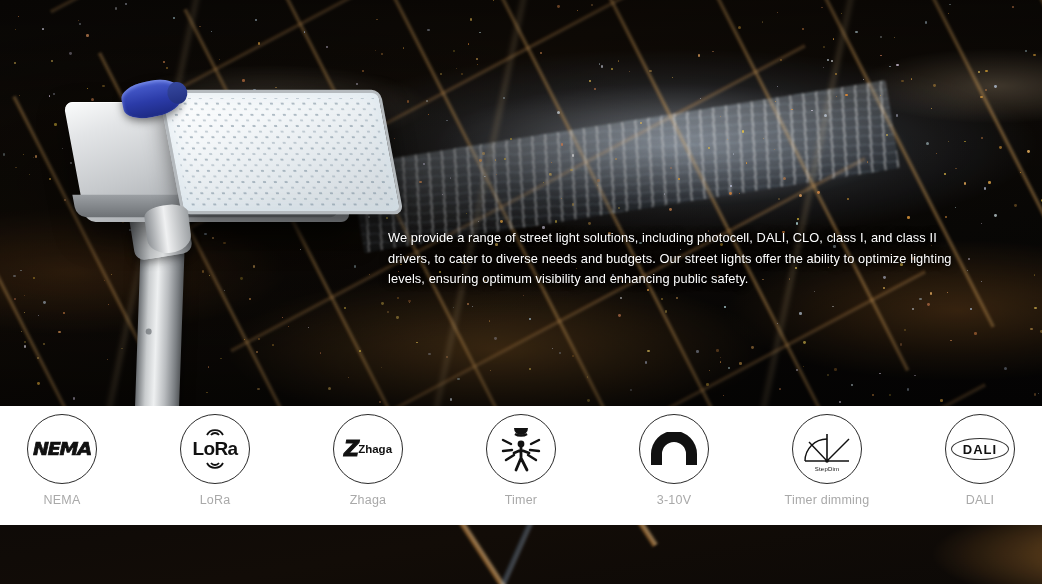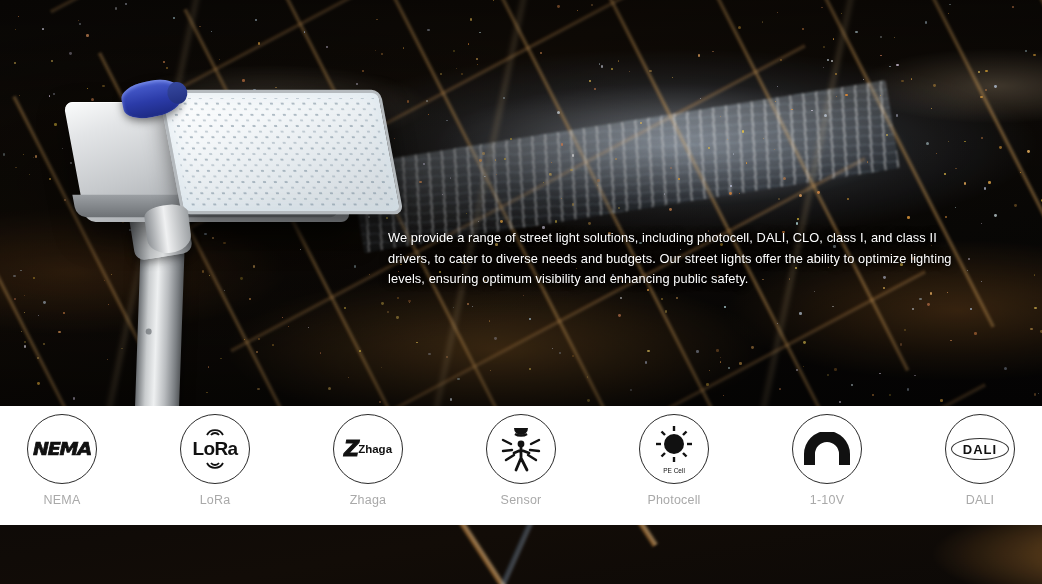--- a/index.html
+++ b/index.html
@@ -755,7 +755,7 @@
           <path d="M27 25.5 L27 36 M27 28 L20 31 M27 28 L35 31 M27 36 L22 48 M27 36 L33 48" stroke="#111" stroke-width="2.8" fill="none" stroke-linecap="round"></path>
         </svg>
       </div>
-      <span class="feat-label">Sensor</span>
+      <span class="feat-label">Timer</span>
     </div>
 
     <div class="feat">

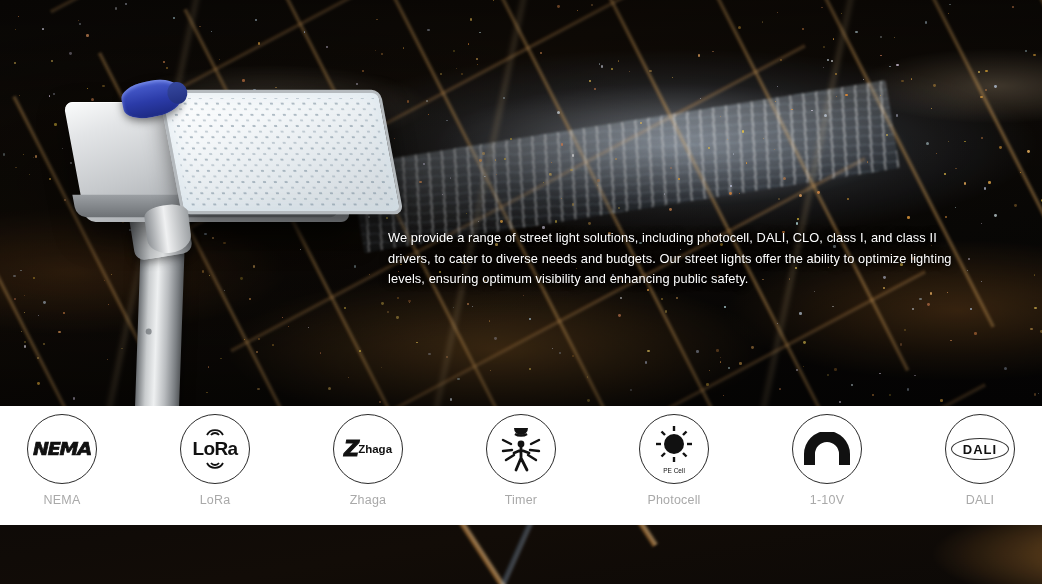--- a/index.html
+++ b/index.html
@@ -758,25 +758,6 @@
       <span class="feat-label">Timer</span>
     </div>
 
-    <div class="feat">
-      <div class="ring">
-        <svg width="50" height="46" viewBox="0 0 50 46" style="margin-bottom:7px">
-          <circle cx="25" cy="21" r="10" fill="#111"></circle>
-          <g stroke="#111" stroke-width="2.4" stroke-linecap="butt">
-            <path d="M25 3 v5"></path>
-              <path d="M25 34 v5"></path>
-            <path d="M7 21 h5"></path>
-              <path d="M38 21 h5"></path>
-            <path d="M12.5 8.5 l3.5 3.5"></path>
-              <path d="M34 30 l3.5 3.5"></path>
-            <path d="M37.5 8.5 l-3.5 3.5"></path>
-              <path d="M16 30 l-3.5 3.5"></path>
-          </g>
-        </svg>
-        <span class="pecell-t">PE Cell</span>
-      </div>
-      <span class="feat-label">Photocell</span>
-    </div>
 
 
     <div class="feat">

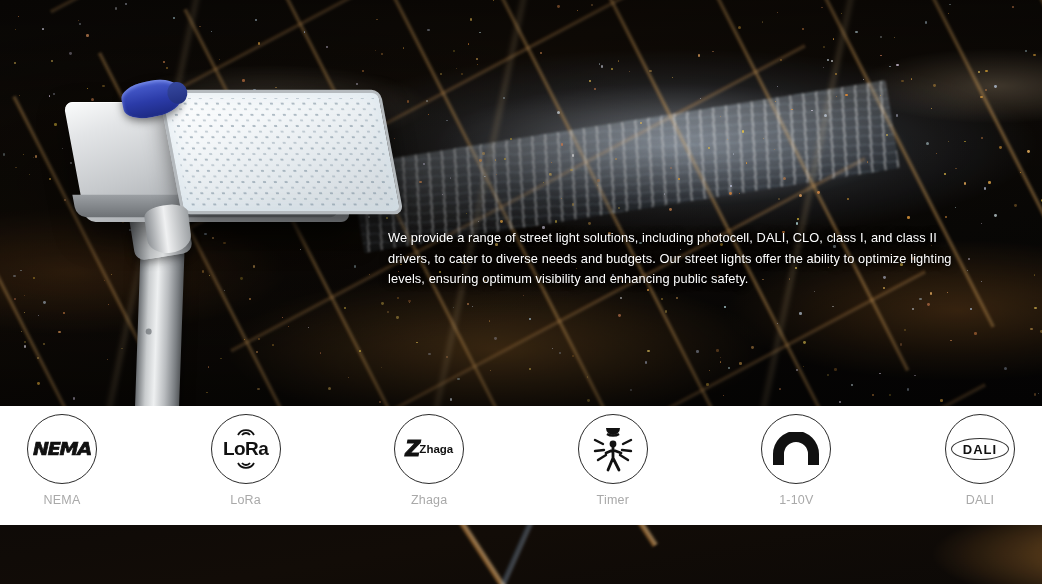--- a/index.html
+++ b/index.html
@@ -766,7 +766,7 @@
           <path d="M3 33 L3 22 A23 23 0 0 1 49 22 L49 33 L38 33 L38 22 A12 12 0 0 0 14 22 L14 33 Z" fill="#111"></path>
         </svg>
       </div>
-      <span class="feat-label">1-10V</span>
+      <span class="feat-label">3-10V</span>
     </div>
 
 

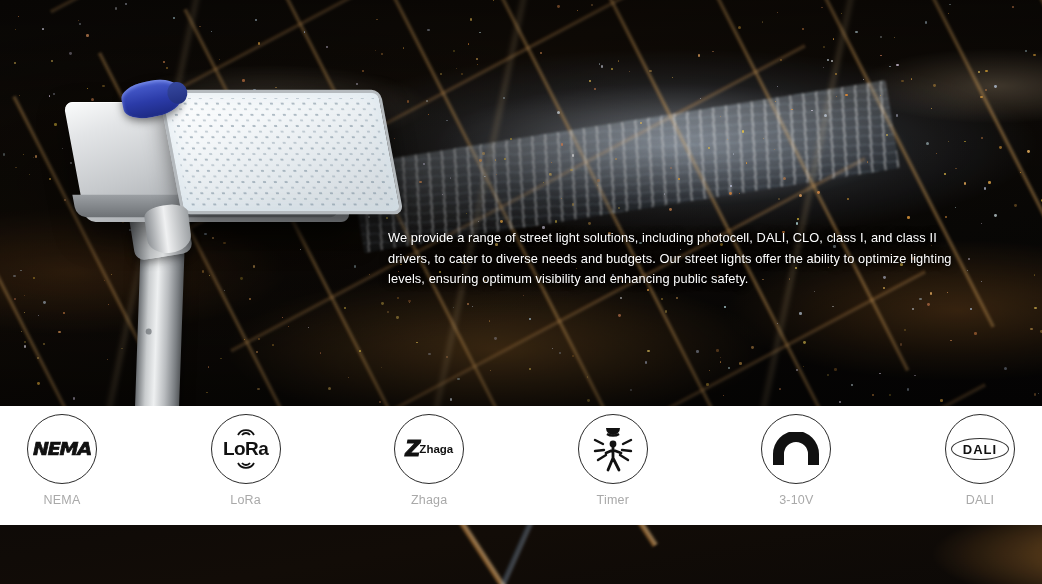--- a/index.html
+++ b/index.html
@@ -769,6 +769,20 @@
       <span class="feat-label">3-10V</span>
     </div>
 
+    <div class="feat">
+      <div class="ring">
+        <svg width="56" height="48" viewBox="0 0 56 48">
+          <path d="M6 36 L50 36" stroke="#111" stroke-width="1.6"></path>
+          <path d="M6 36 A22 22 0 0 1 28 14" stroke="#111" stroke-width="1.4" fill="none"></path>
+          <path d="M28 36 L28 9" stroke="#111" stroke-width="1.6"></path>
+          <path d="M28 36 L10 17" stroke="#111" stroke-width="1.4"></path>
+          <path d="M28 36 L50 14" stroke="#111" stroke-width="1.4"></path>
+          <circle cx="28" cy="36" r="1.8" fill="#111"></circle>
+        </svg>
+        <span class="stepdim-t">StepDim</span>
+      </div>
+      <span class="feat-label">Timer dimming</span>
+    </div>
 
     <div class="feat">
       <div class="ring">

